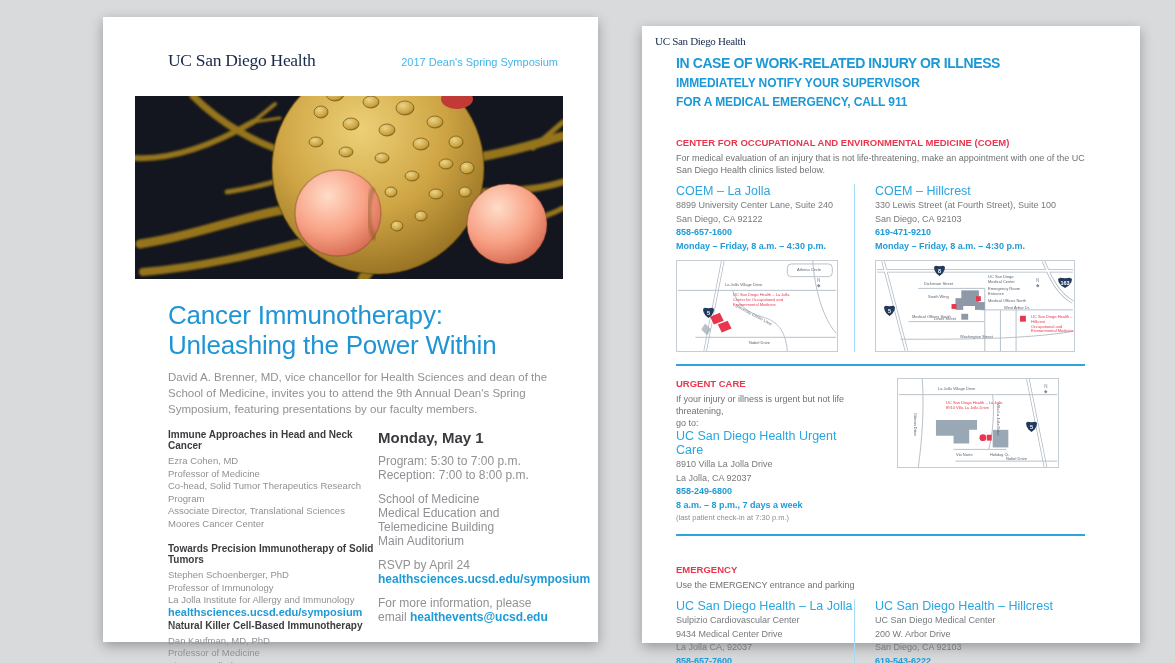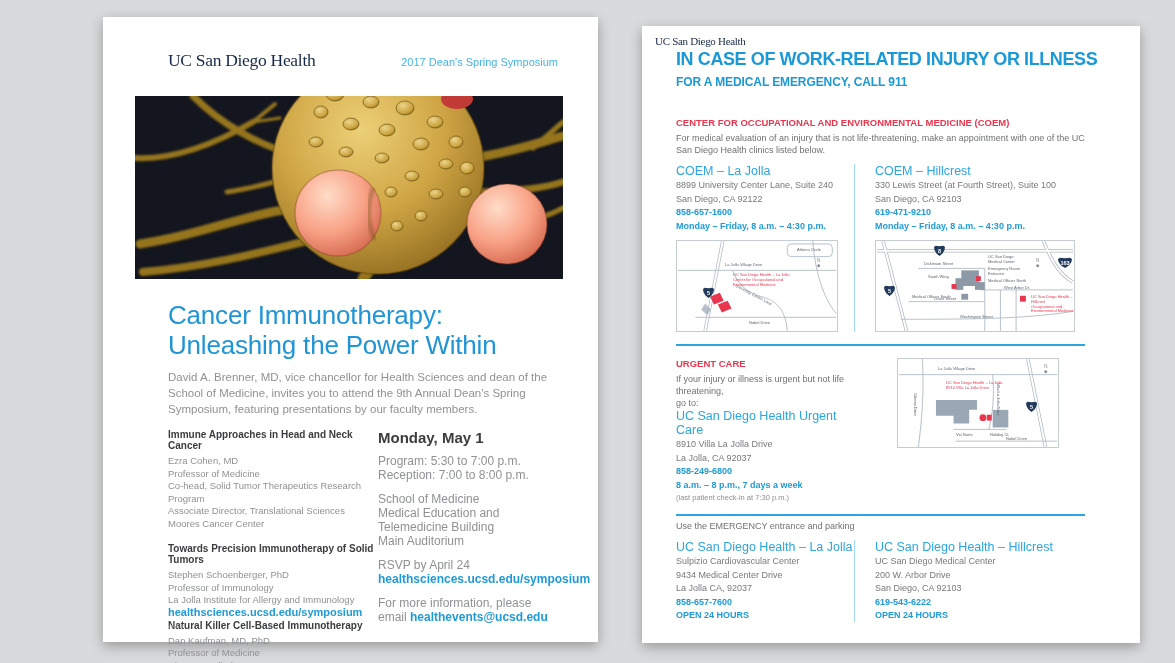--- a/index.html
+++ b/index.html
@@ -35,7 +35,7 @@
   
   .p2-logo { font-size:11px; margin:9px 0 0 13px; }
   .p2-content { margin-left:34px; width:409px; }
-  .p2-title { margin-top:2px; font-size:18px; font-weight:bold; color:#1b98d6; letter-spacing:-0.4px; white-space:nowrap; }
+  .p2-title { margin-top:8px; font-size:14px; font-weight:bold; color:#1b98d6; letter-spacing:-0.4px; white-space:nowrap; }
   .p2-sub { margin-top:5px; font-size:12px; font-weight:bold; color:#1b98d6; letter-spacing:-0.1px; }
   .sec-head { font-size:9.5px; font-weight:bold; color:#e8364e; margin-top:28px; }
   .sec-intro { font-size:9px; line-height:12px; color:#6f7174; margin-top:4px; }

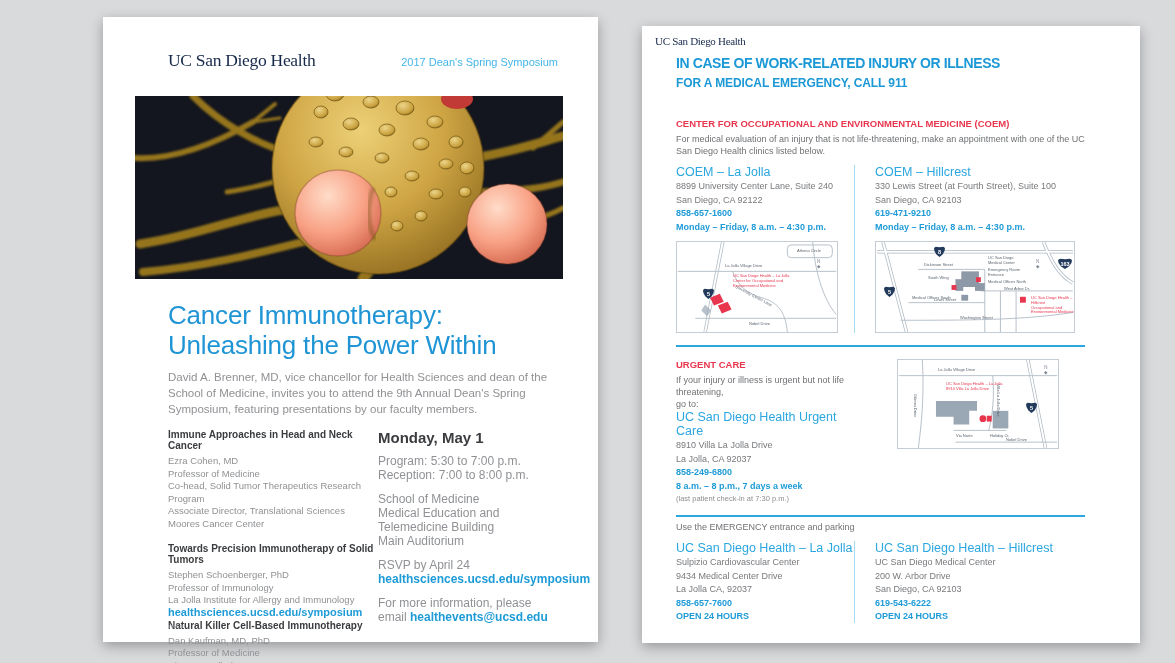--- a/index.html
+++ b/index.html
@@ -202,6 +202,7 @@
     <div class="p2-logo logo-serif">UC San Diego Health</div>
     <div class="p2-content">
       <div class="p2-title">IN CASE OF WORK-RELATED INJURY OR ILLNESS</div>
+      <div class="p2-sub">IMMEDIATELY NOTIFY YOUR SUPERVISOR</div>
       <div class="p2-sub">FOR A MEDICAL EMERGENCY, CALL 911</div>
 
       <div class="sec-head">CENTER FOR OCCUPATIONAL AND ENVIRONMENTAL MEDICINE (COEM)</div>

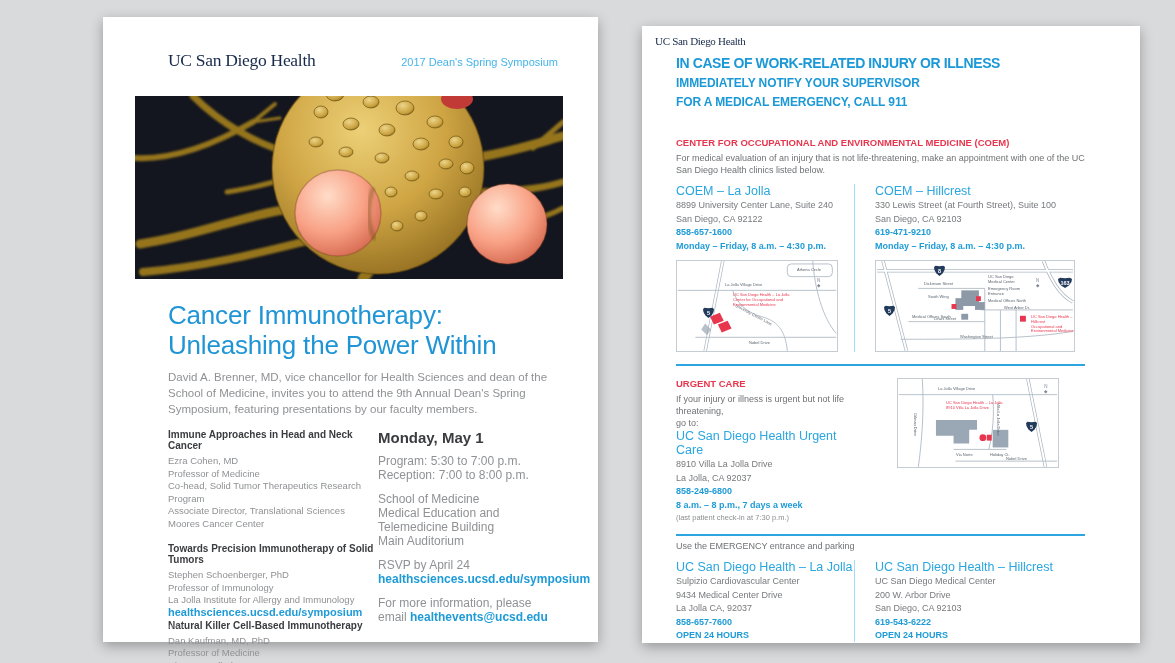--- a/index.html
+++ b/index.html
@@ -363,6 +363,7 @@
 
       <div class="rule"></div>
 
+      <div class="sec-head">EMERGENCY</div>
       <div class="sec-intro">Use the EMERGENCY entrance and parking</div>
       <div class="cols2">
         <div class="c2l">

